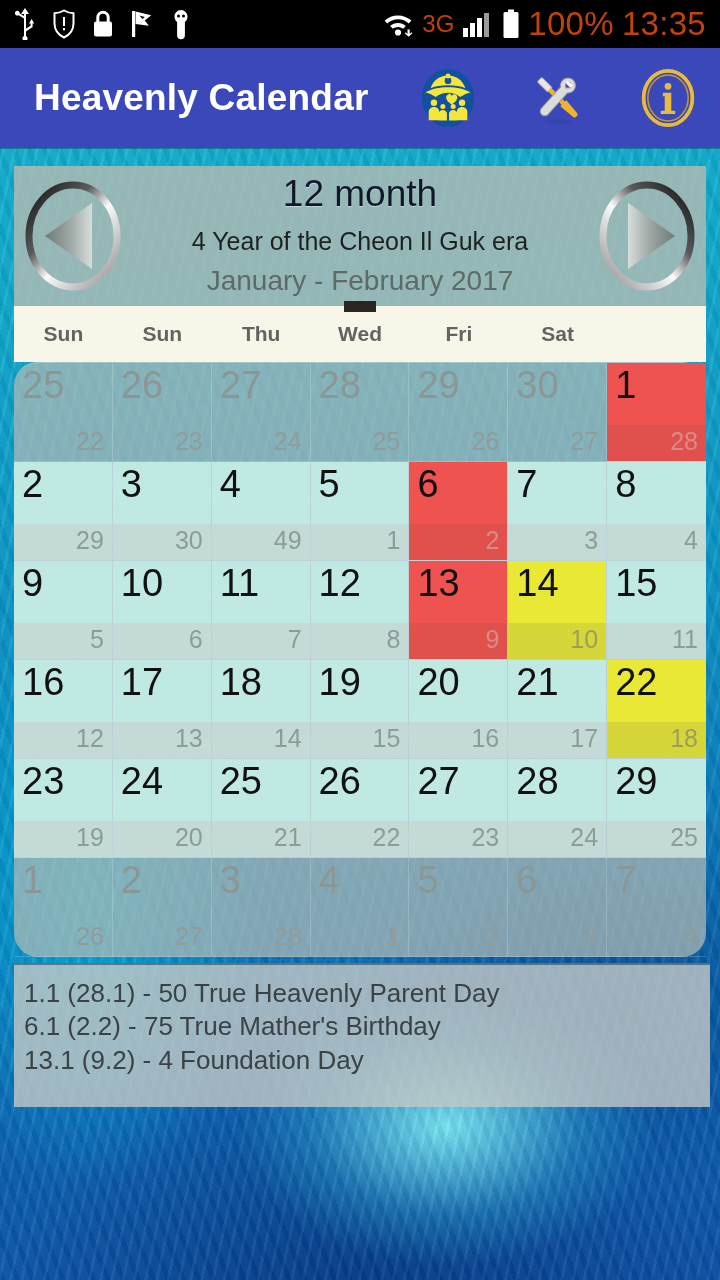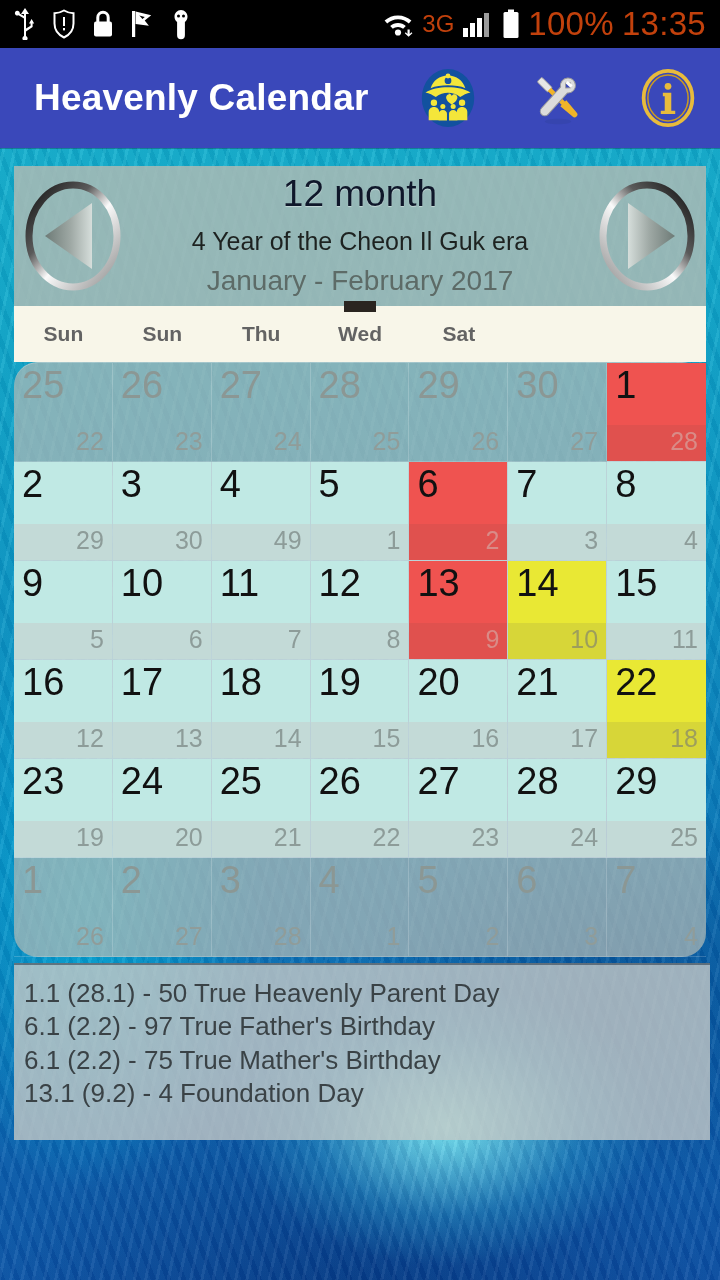--- a/index.html
+++ b/index.html
@@ -316,6 +316,7 @@
     <div class="weekday">Sun</div>
     <div class="weekday">Thu</div>
     <div class="weekday">Wed</div>
+    <div class="weekday">Fri</div>
     <div class="weekday">Sat</div>
   </div>
 

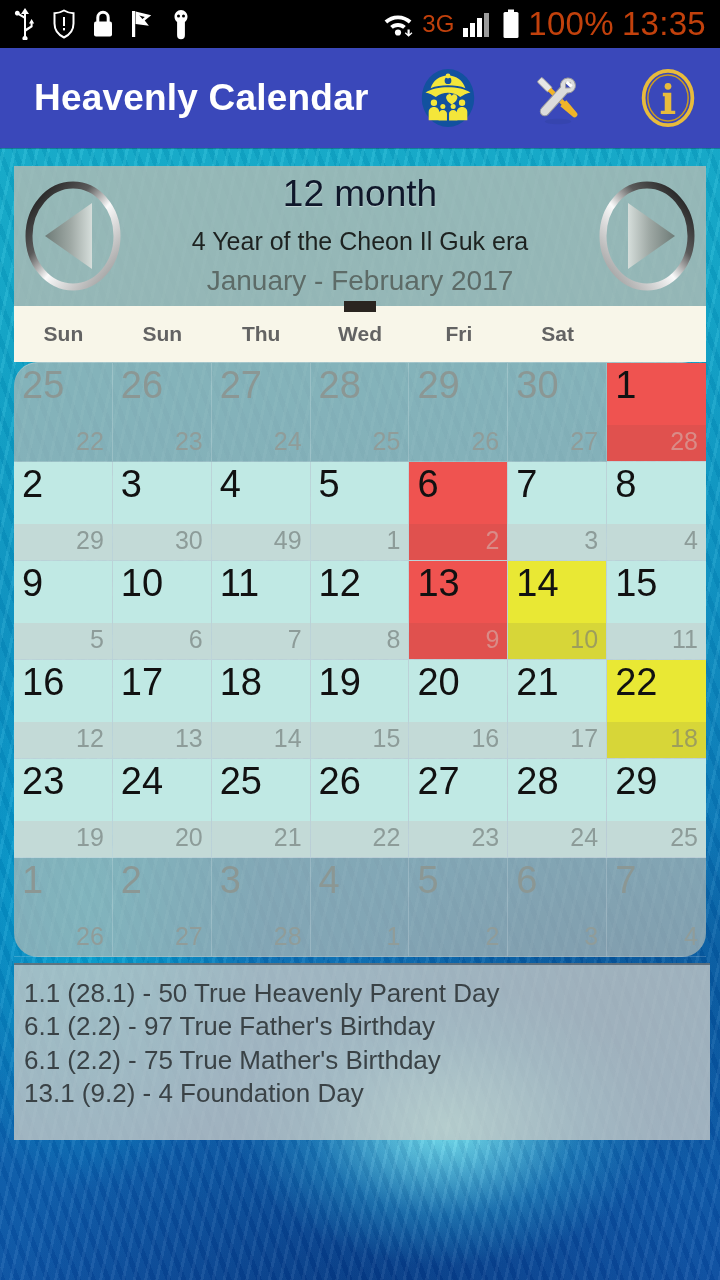--- a/index.html
+++ b/index.html
@@ -662,7 +662,6 @@
 
 <div id="events-panel">
   <div class="event-line">1.1 (28.1) - 50 True Heavenly Parent Day</div>
-  <div class="event-line">6.1 (2.2) - 97 True Father's Birthday</div>
   <div class="event-line">6.1 (2.2) - 75 True Mather's Birthday</div>
   <div class="event-line">13.1 (9.2) - 4 Foundation Day</div>
 </div>

